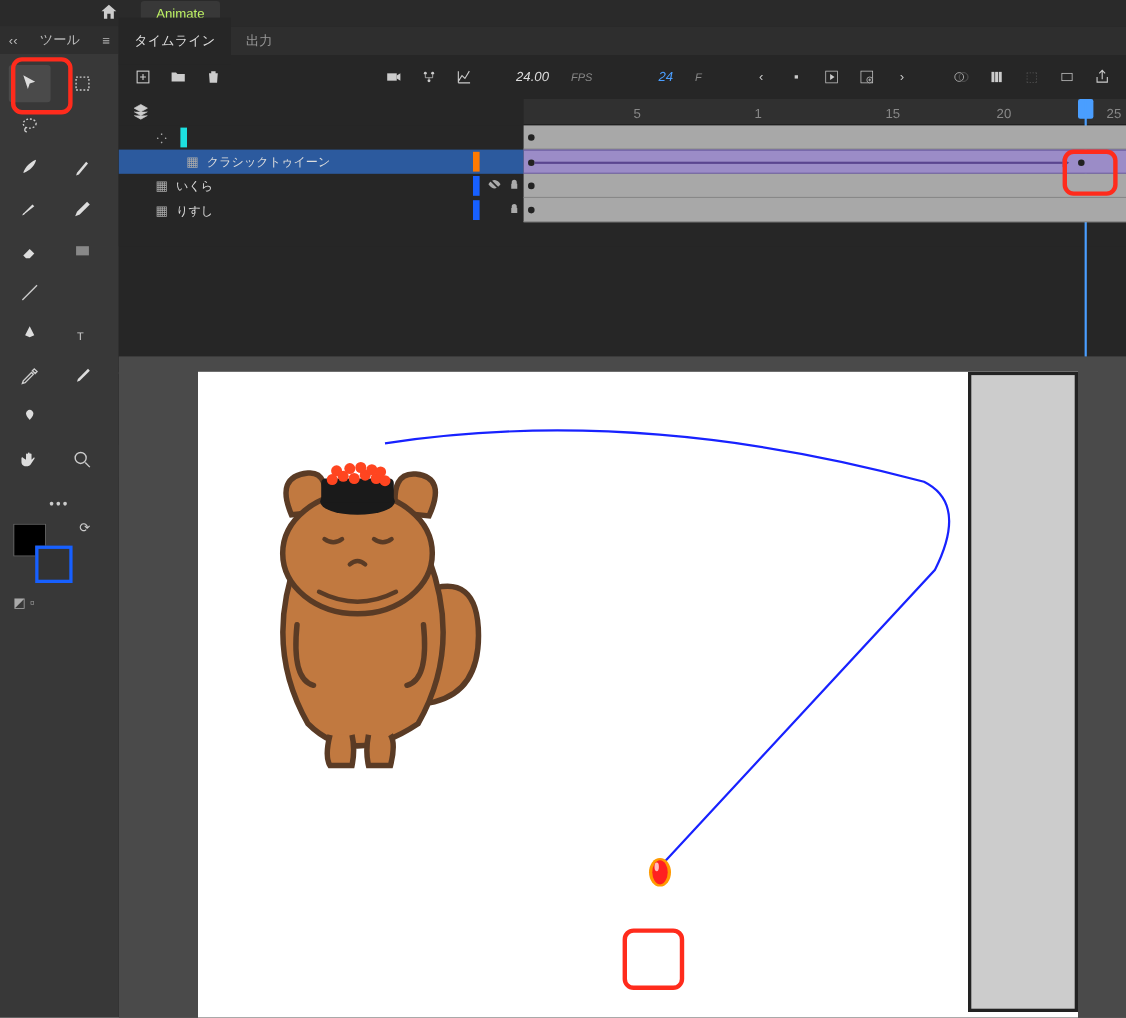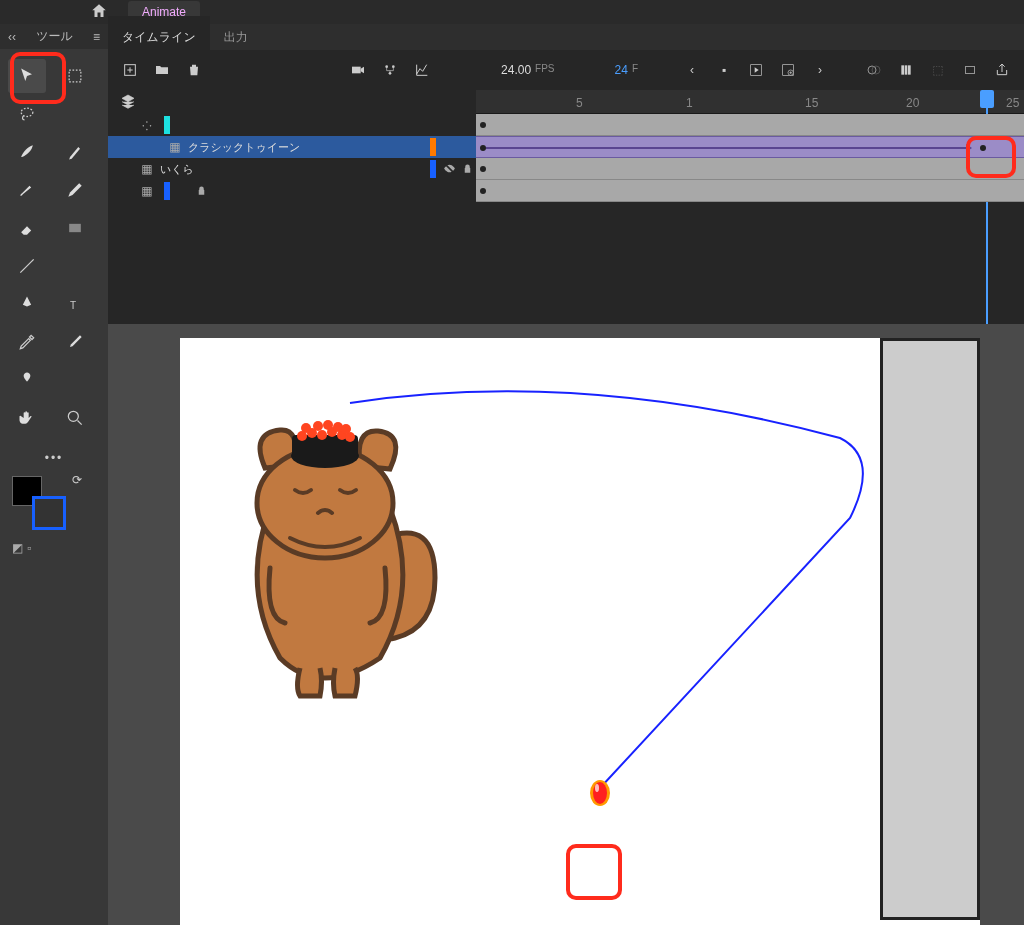--- a/index.html
+++ b/index.html
@@ -11,7 +11,7 @@
 .tl-green { background: #27c93f; }
 .topbar { position: absolute; top: 0; left: 0; right: 0; height: 24px; background: #2a2a2a; display: flex; align-items: center; padding-left: 90px; }
 .home-icon { color: #ccc; margin-right: 20px; }
-.app-tab { background: #383838; padding: 4px 14px; color: #f0abfc; border-radius: 3px 3px 0 0; }
+.app-tab { background: #383838; padding: 4px 14px; color: #bef264; border-radius: 3px 3px 0 0; }
 
 .tools-panel { position: absolute; top: 24px; left: 0; width: 108px; bottom: 0; background: #383838; }
 .tools-header { background: #2e2e2e; padding: 4px 8px; color: #bbb; font-size: 11px; display: flex; justify-content: space-between; align-items: center; }

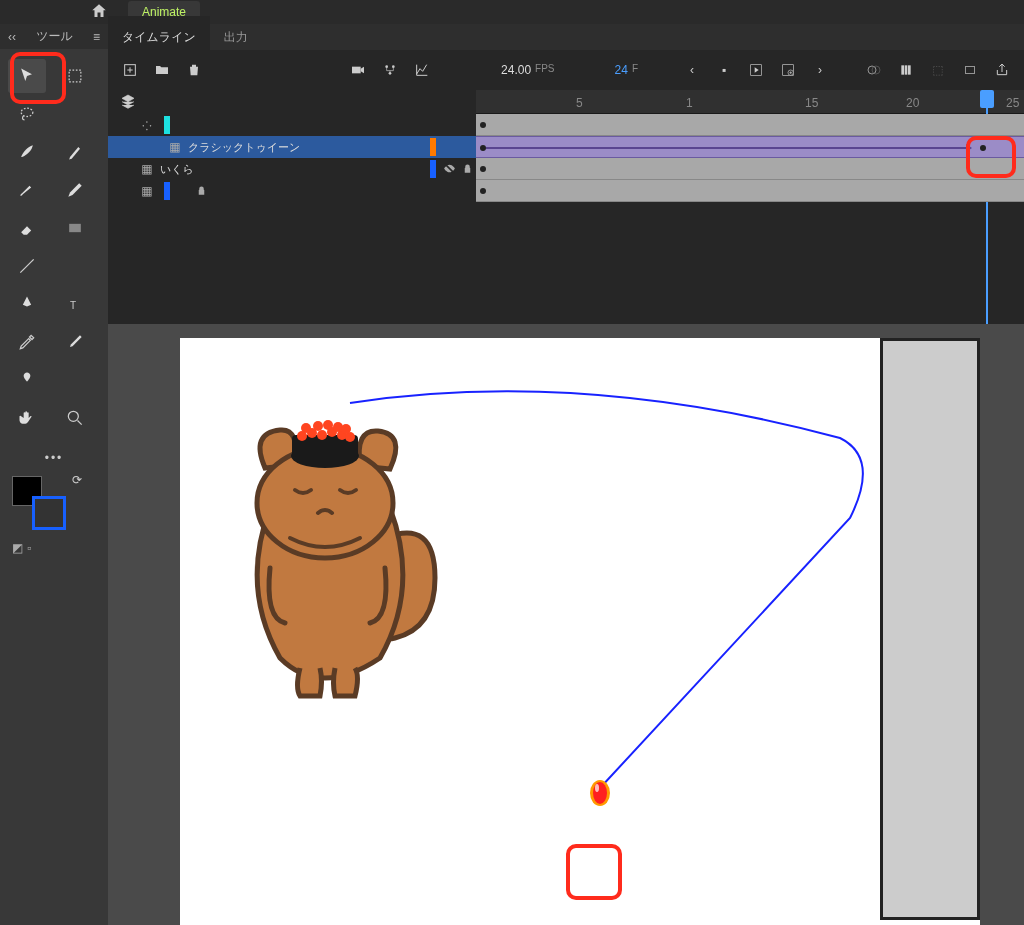--- a/index.html
+++ b/index.html
@@ -36,7 +36,7 @@
 .tl-toolbar-left, .tl-toolbar-right { display: flex; align-items: center; gap: 12px; }
 .tb-icon { color: #ccc; cursor: pointer; width: 20px; height: 20px; display: flex; align-items: center; justify-content: center; }
 .tb-icon svg { width: 16px; height: 16px; fill: currentColor; }
-.fps-group { display: flex; align-items: flex-start; gap: 4px; color: #ccc; }
+.fps-group { display: flex; align-items: flex-end; gap: 20px; color: #ccc; font-style: italic; }
 .fps-val { color: #ddd; }
 .fps-lbl { color: #888; font-size: 10px; }
 .frame-num { color: #4a9eff; margin-left: 48px; }

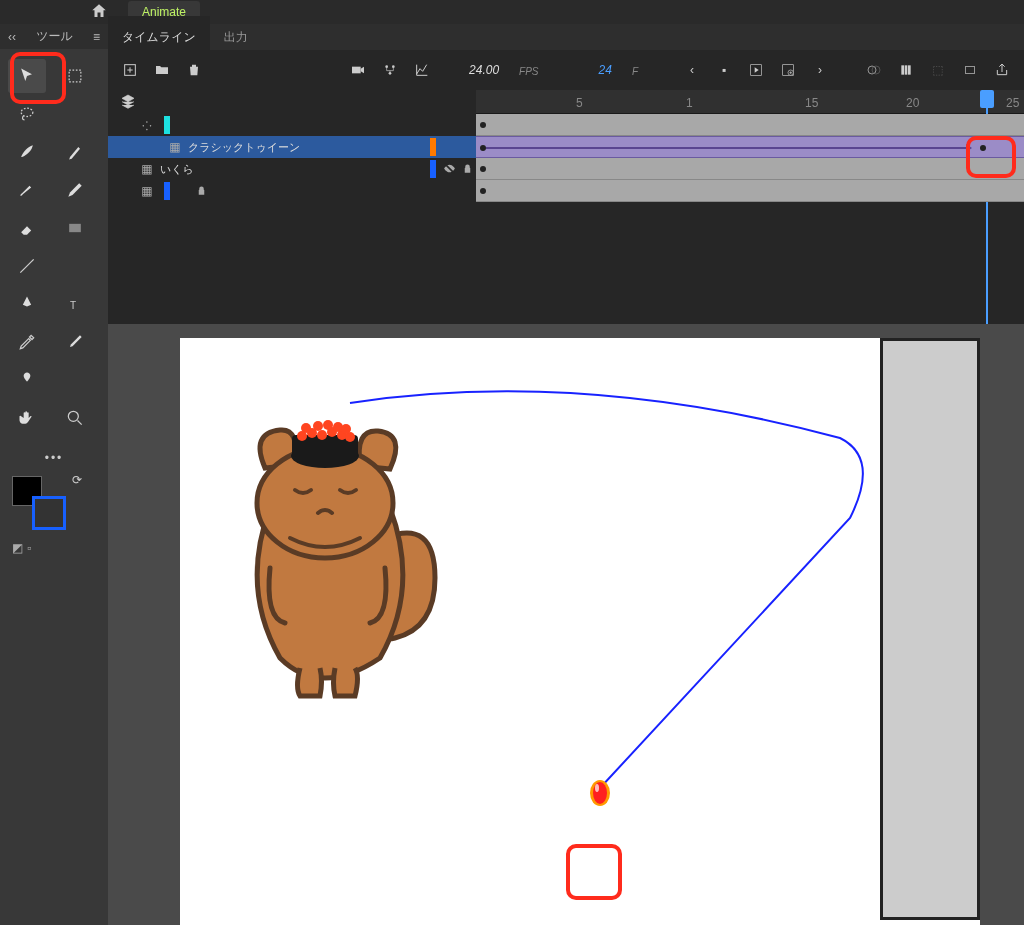--- a/index.html
+++ b/index.html
@@ -374,6 +374,7 @@
       <div class="layer-row">
         <span class="layer-indent" style="width:14px"></span>
         <span class="layer-icon">▦</span>
+        <span class="layer-name">りすし</span>
         <span class="layer-color" style="background:#1760ff"></span>
         <span class="layer-vis"></span>
         <span class="layer-lock">

